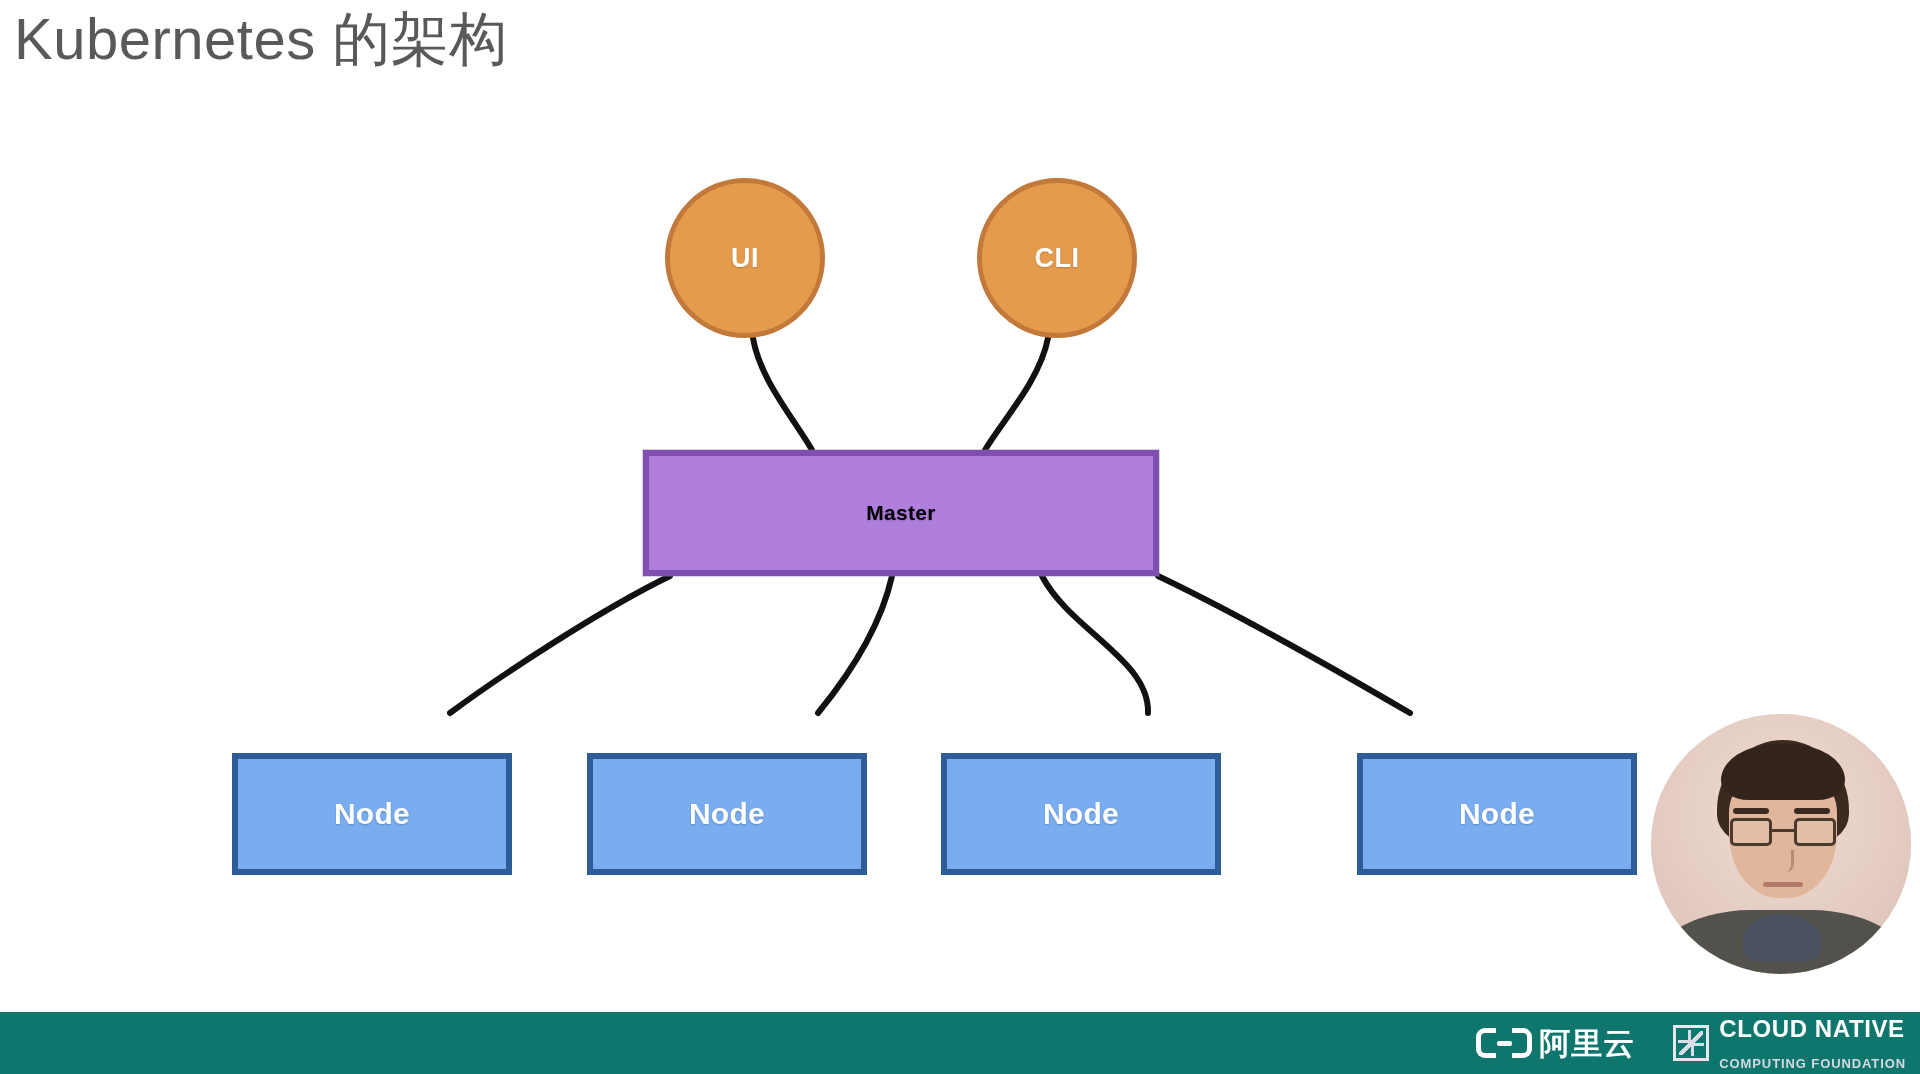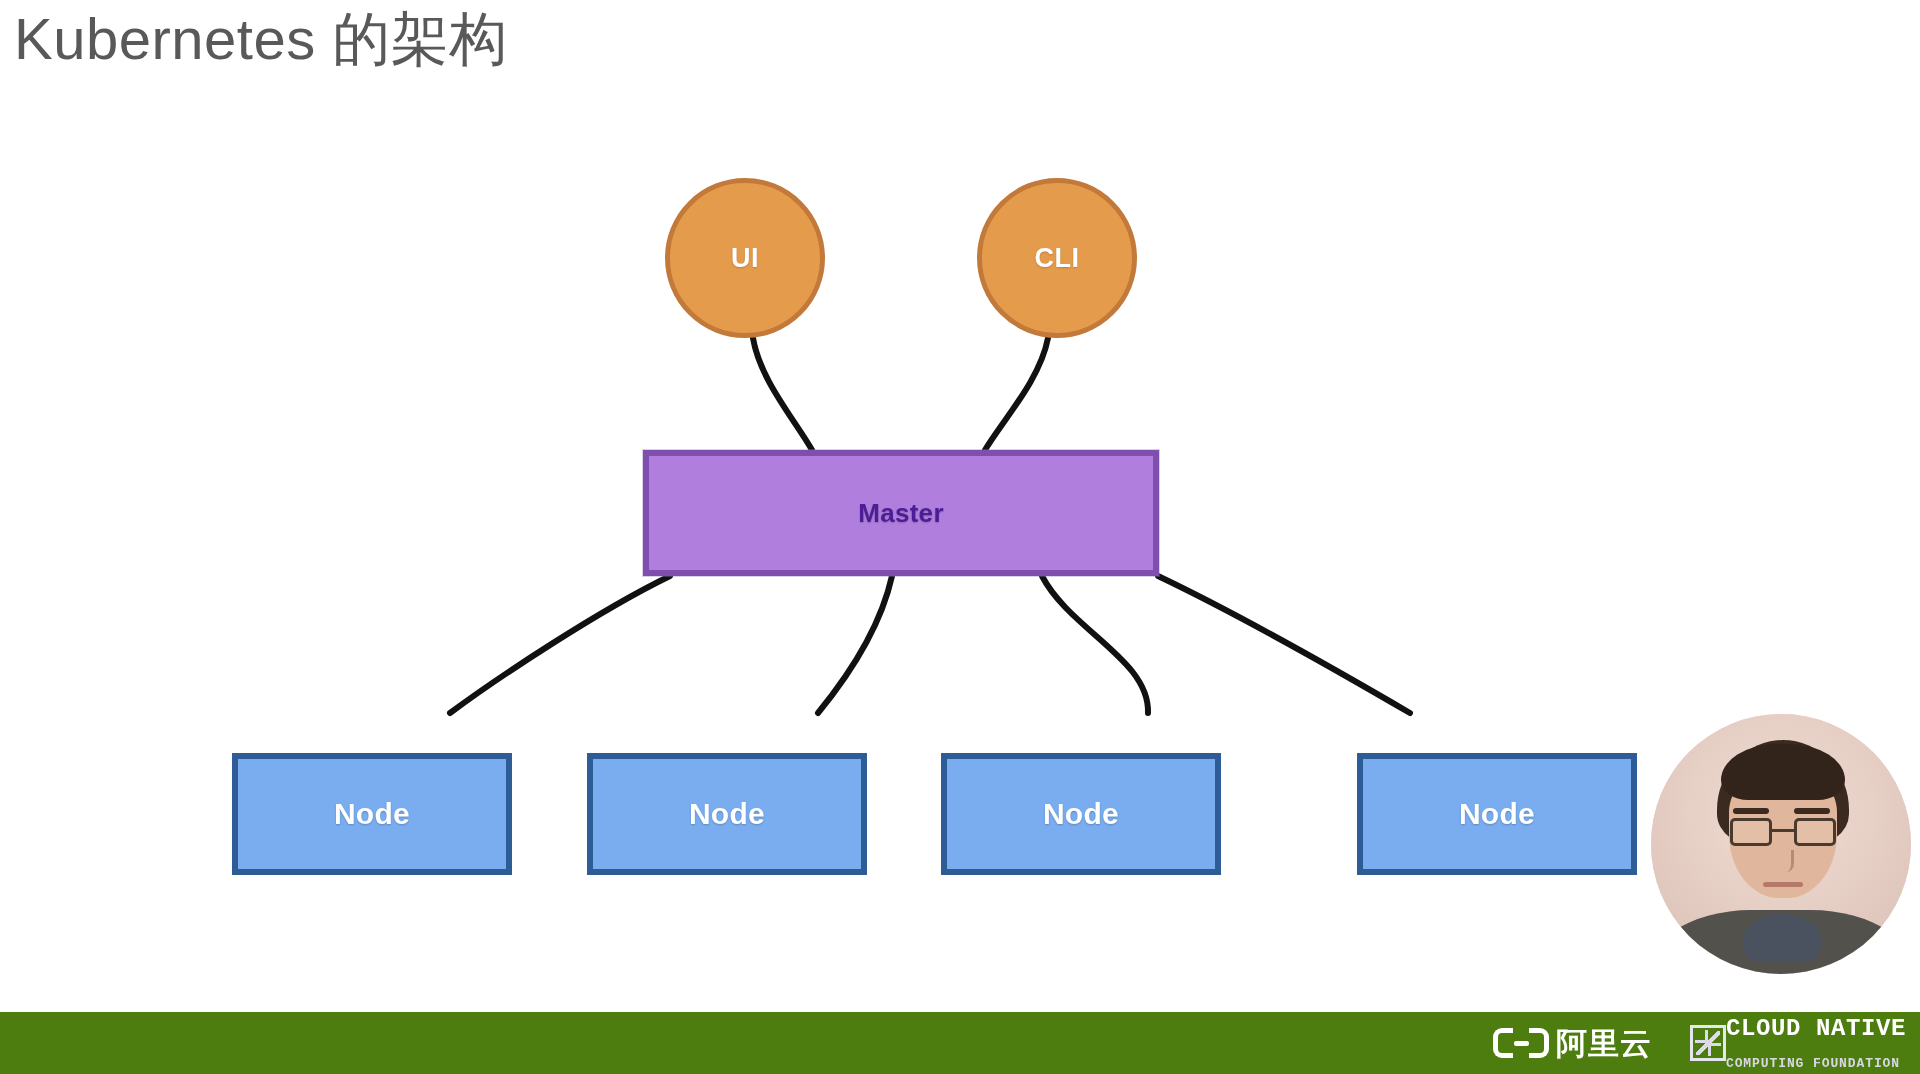--- a/index.html
+++ b/index.html
@@ -86,8 +86,8 @@
     box-shadow: 0 0 0 1px rgba(150,120,190,0.35);
   }
   #master-node .node-label {
-    color: #4c1d95;
-    font-size: 26px;
+    color: #000000;
+    font-size: 21px;
     font-weight: bold;
     letter-spacing: 0.3px;
     text-shadow: 0 1px 2px rgba(0,0,0,0.2);

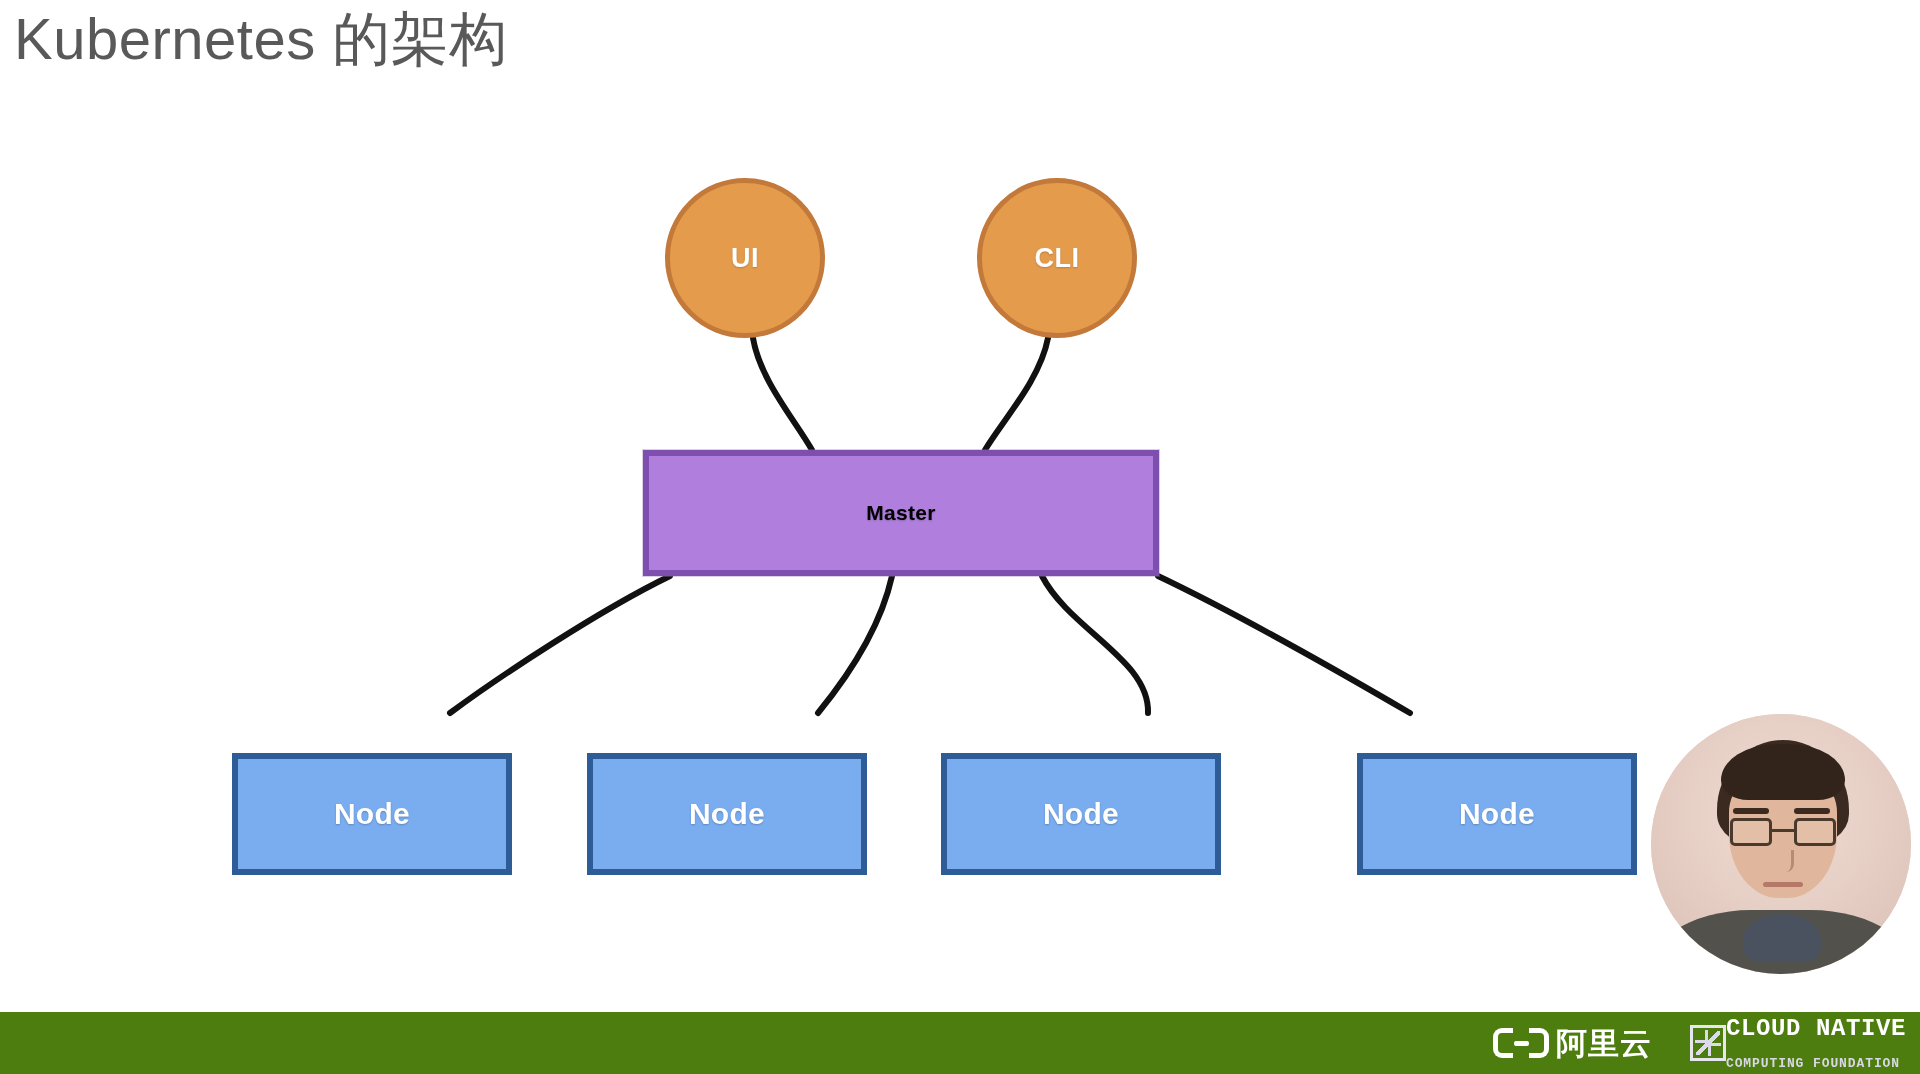--- a/index.html
+++ b/index.html
@@ -223,7 +223,7 @@
     bottom: 0;
     width: 1920px;
     height: 62px;
-    background: #4d7c0f;
+    background: #0f766e;
     display: flex;
     align-items: center;
     justify-content: flex-end;

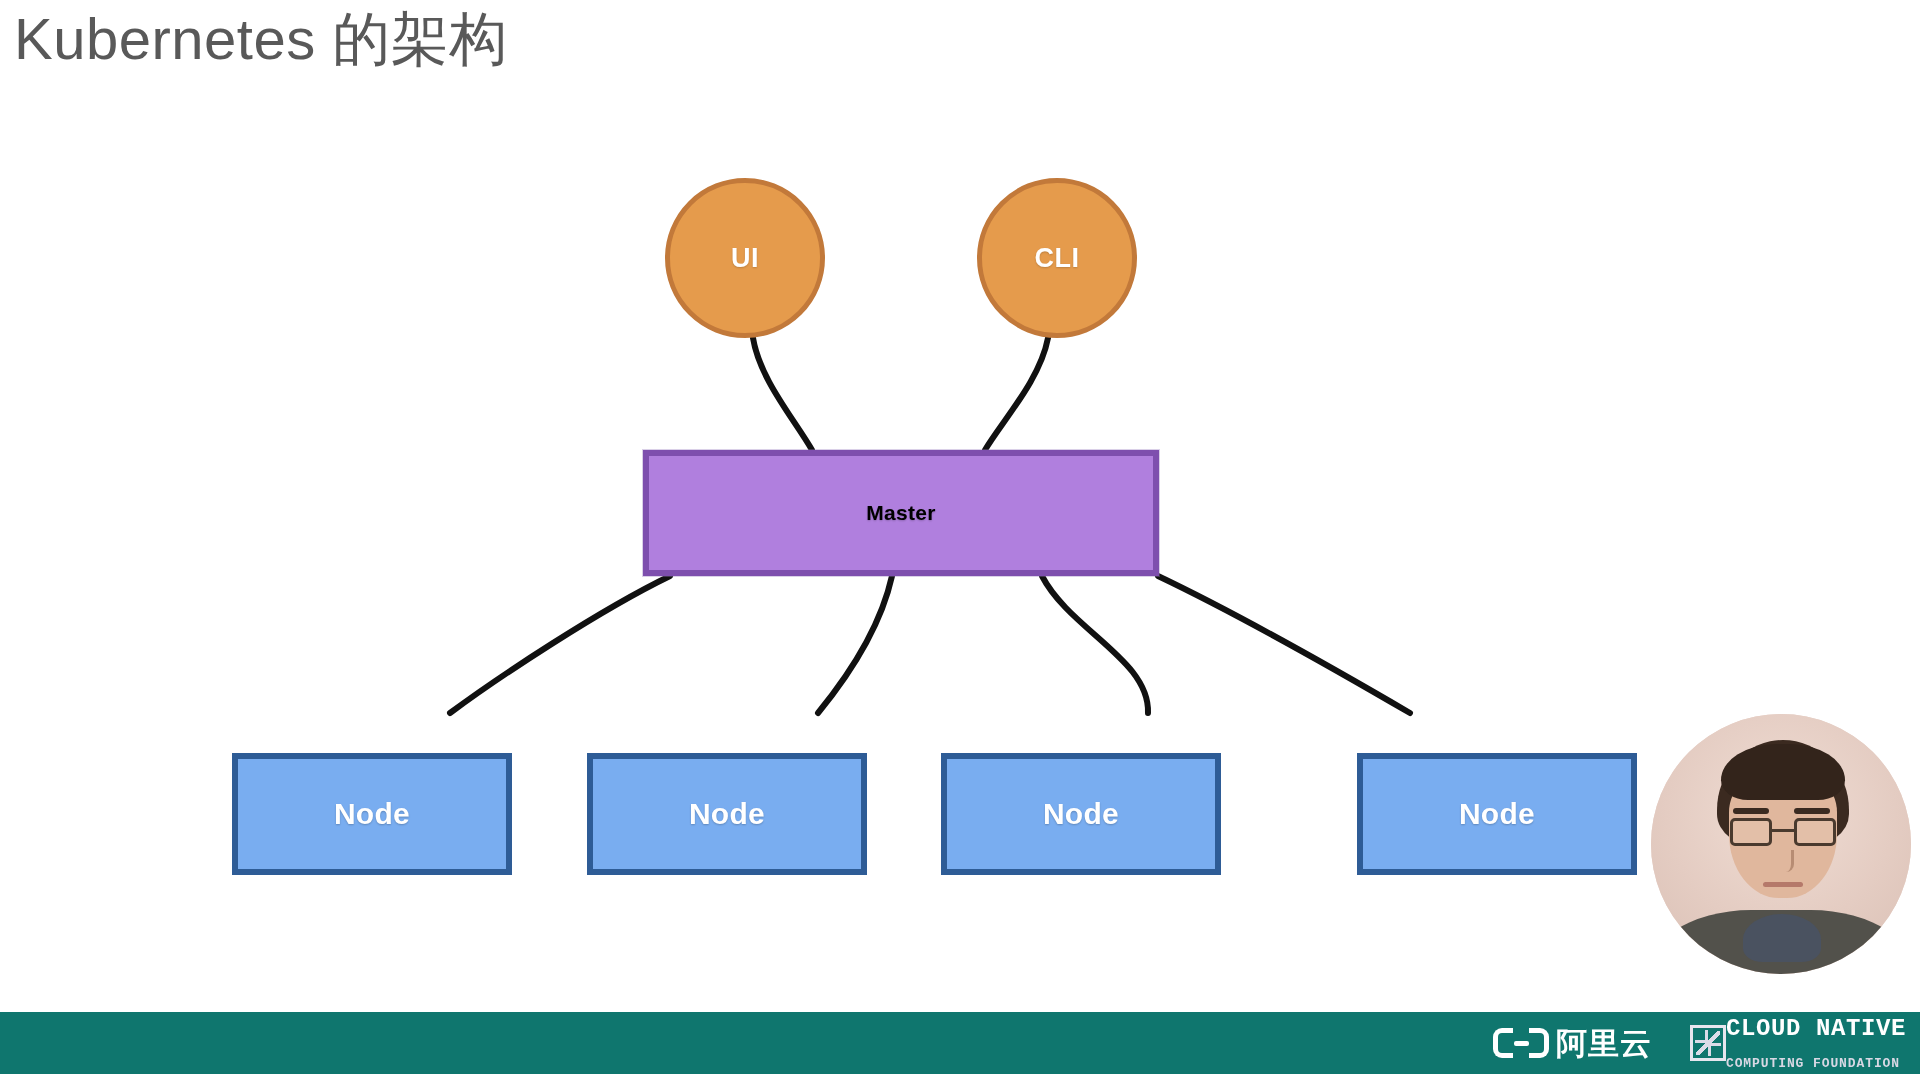--- a/index.html
+++ b/index.html
@@ -277,7 +277,7 @@
   .logo-cncf {
     display: flex;
     align-items: center;
-    font-family: Liberation Mono, monospace;
+    gap: 10px;
   }
   .logo-cncf .cncf-mark {
     width: 36px; height: 36px;

